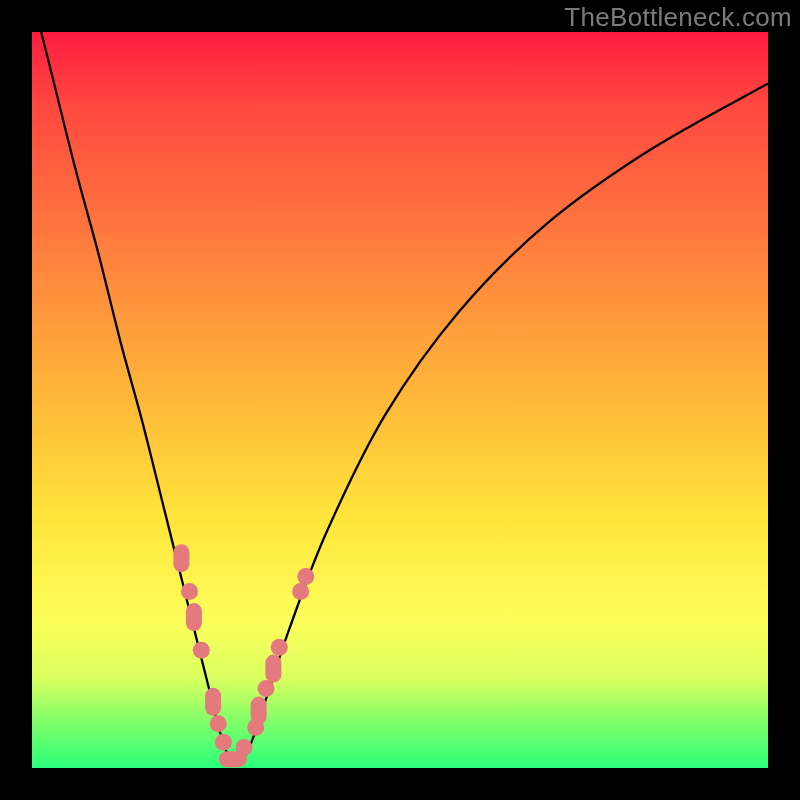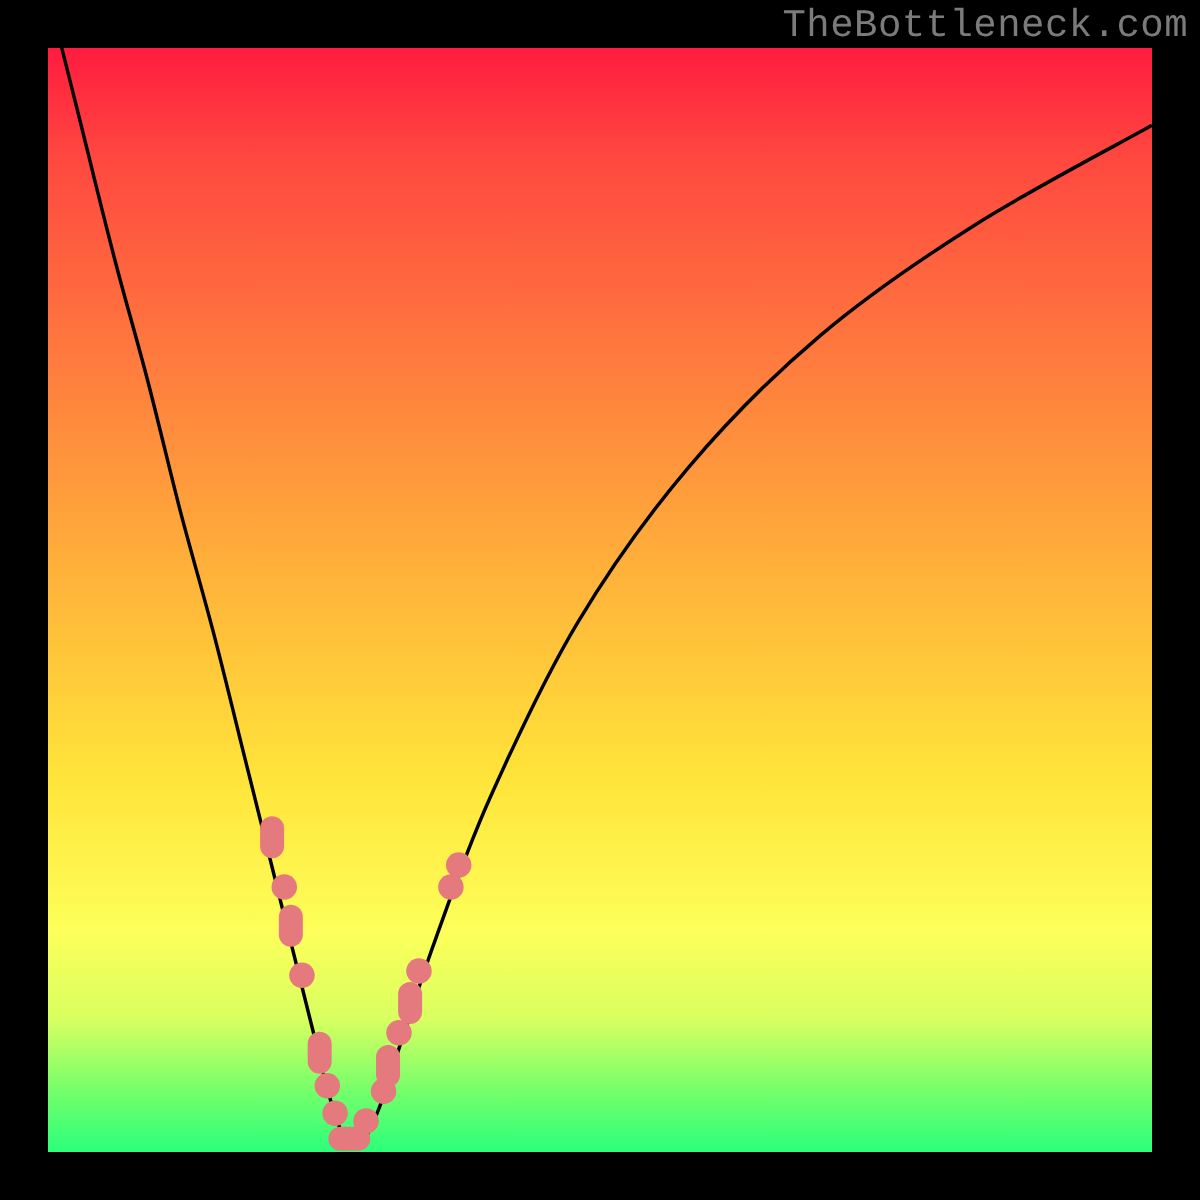--- a/index.html
+++ b/index.html
@@ -18,7 +18,6 @@
     width: 800px;
     height: 596px;
     background: #000;
-    font-family: Liberation Mono, monospace;
   }
   .plot {
     position: absolute;

